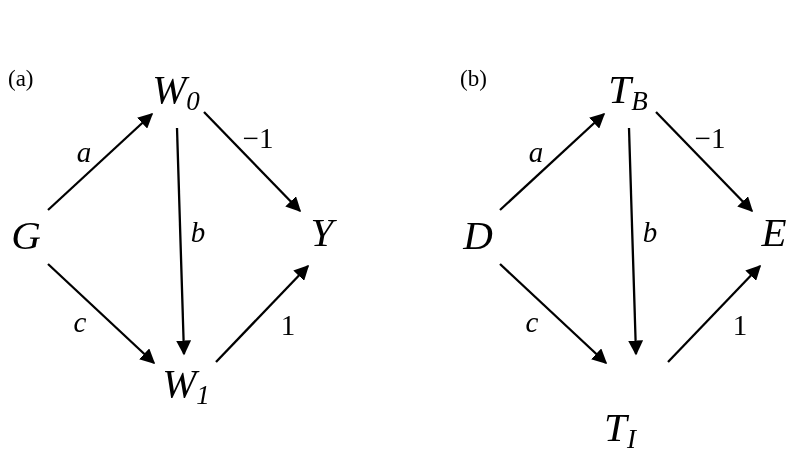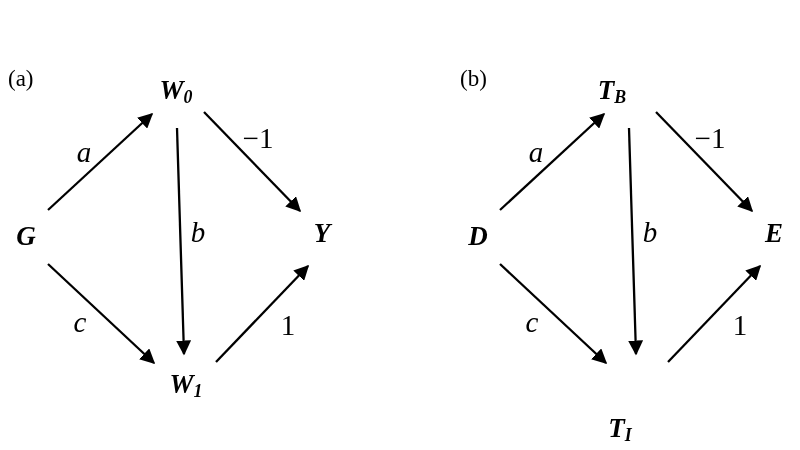--- a/index.html
+++ b/index.html
@@ -34,10 +34,9 @@
     position: absolute;
     transform: translate(-50%, -50%);
     font-style: italic;
-    font-size: 27px;
+    font-size: 41px;
     white-space: nowrap;
     line-height: 1;
-    font-weight: bold;
   }
   .node sub {
     font-size: 0.66em;

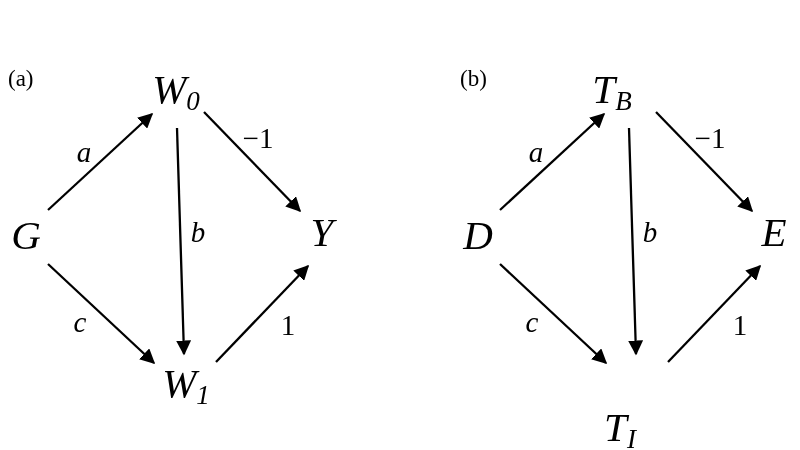--- a/index.html
+++ b/index.html
@@ -97,7 +97,7 @@
 
   <div class="tag" style="left:460px; top:66px;">(b)</div>
 
-  <span class="node" style="left:612px; top:92px;"><span>T</span><sub>B</sub></span>
+  <span class="node" style="left:628px; top:92px;"><span>T</span><sub>B</sub></span>
 
   <span class="node" style="left:478px; top:238px;"><span>D</span><sub></sub></span>
 

